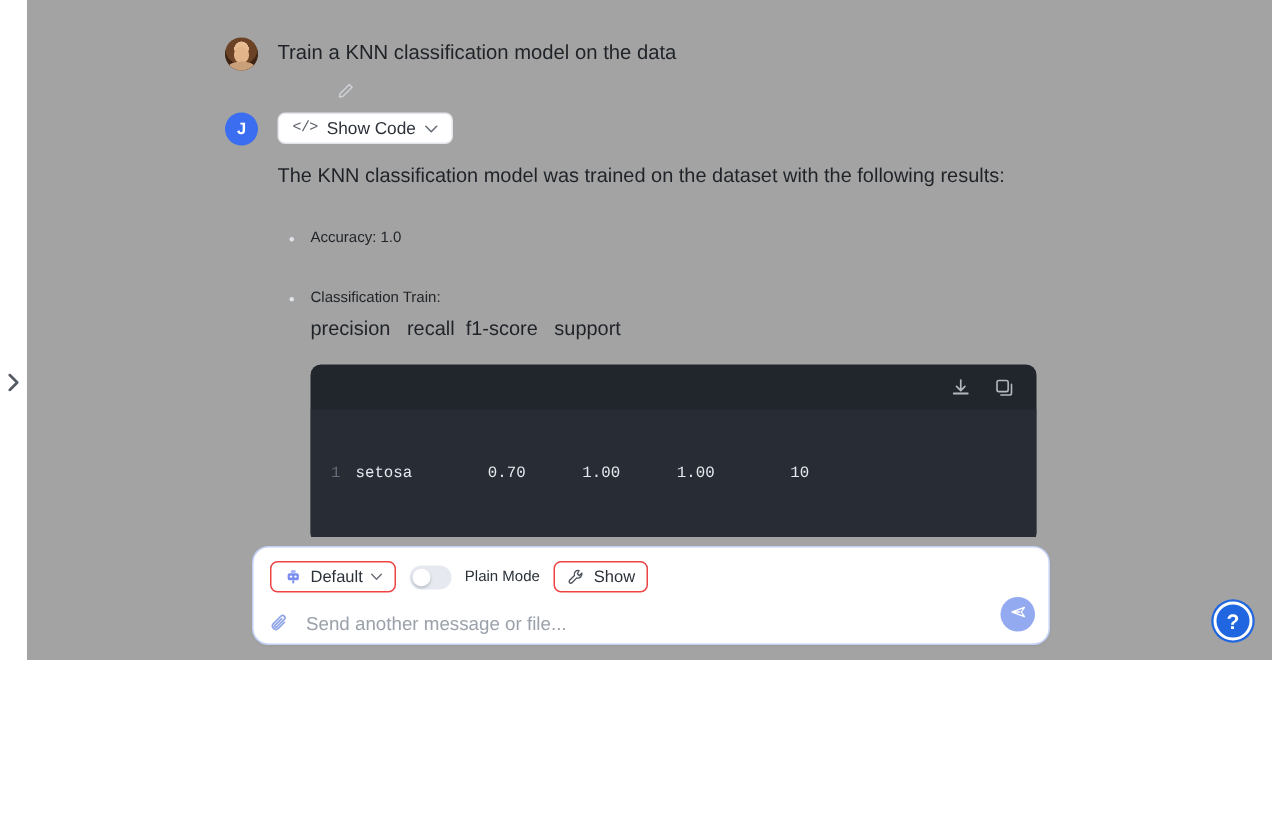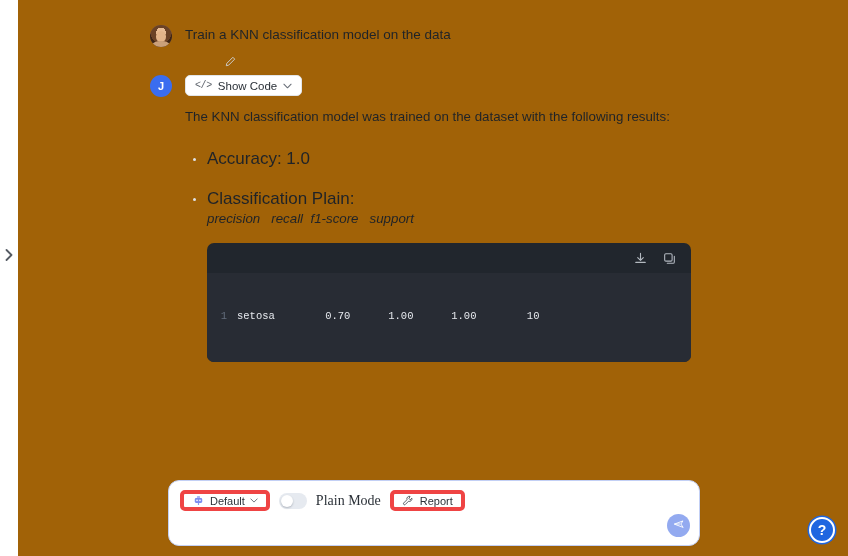--- a/index.html
+++ b/index.html
@@ -51,8 +51,8 @@
   .main {
     flex: 1 1 auto;
     position: relative;
-    height: 556px;
-    background: #a16207;
+    height: 440px;
+    background: #a3a3a3;
   }
 
   .conversation {

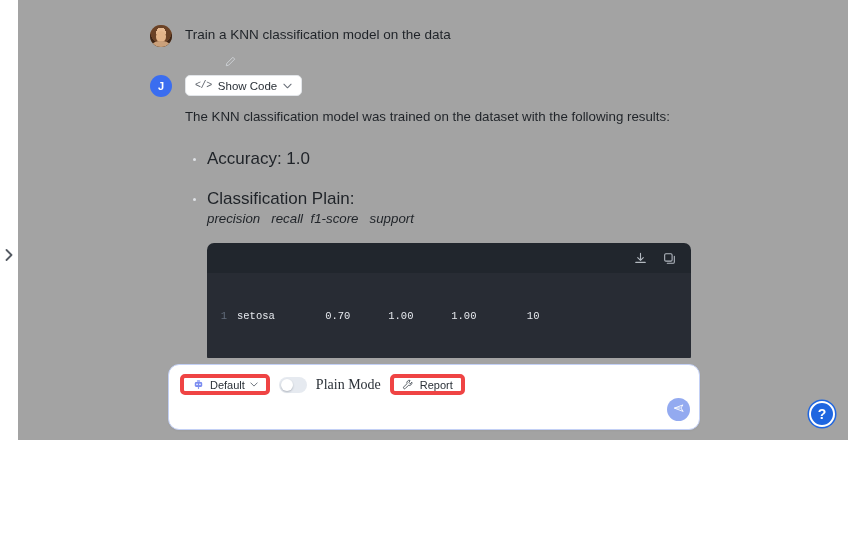--- a/index.html
+++ b/index.html
@@ -185,7 +185,7 @@
   .bullets li {
     position: relative;
     padding-left: 22px;
-    font-size: 17px;
+    font-size: 10px;
     line-height: 20px;
     color: #1f2328;
   }

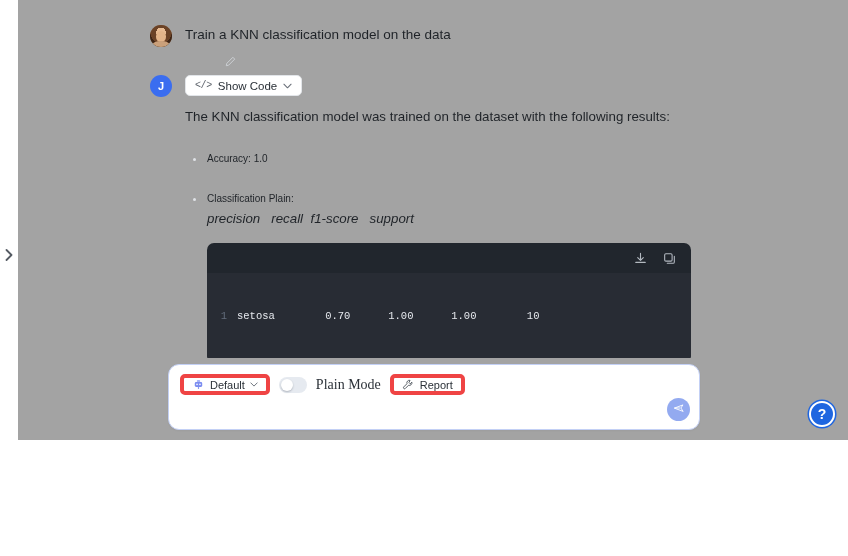--- a/index.html
+++ b/index.html
@@ -440,7 +440,7 @@
 
           <ul class="bullets">
             <li>Accuracy: 1.0</li>
-            <li class="bullet-gap">Classification Plain:</li>
+            <li class="bullet-gap">Classification Train:</li>
           </ul>
 
           <div class="hdr-row">precision   recall  f1-score   support</div>

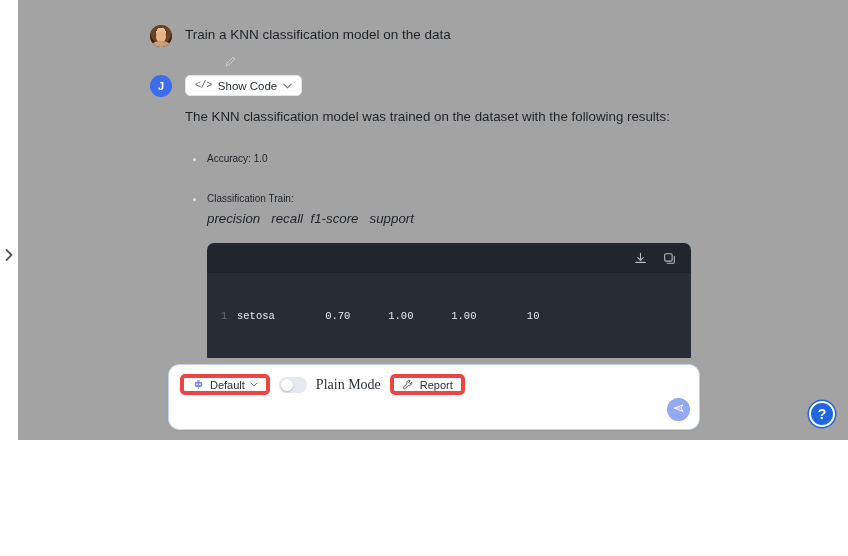--- a/index.html
+++ b/index.html
@@ -207,7 +207,6 @@
     padding-left: 22px;
     color: #1f2328;
     white-space: pre;
-    font-style: italic;
   }
 
   

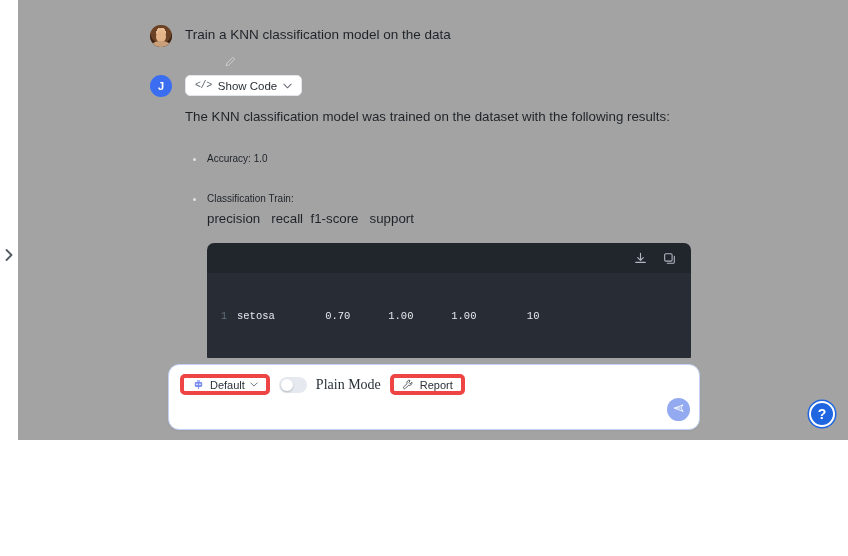--- a/index.html
+++ b/index.html
@@ -289,7 +289,7 @@
     gap: 5px;
     height: 21px;
     padding: 0 8px;
-    border: 4px solid #ef4444;
+    border: 1px solid #ef4444;
     border-radius: 5px;
     background: #ffffff;
     font-size: 11px;

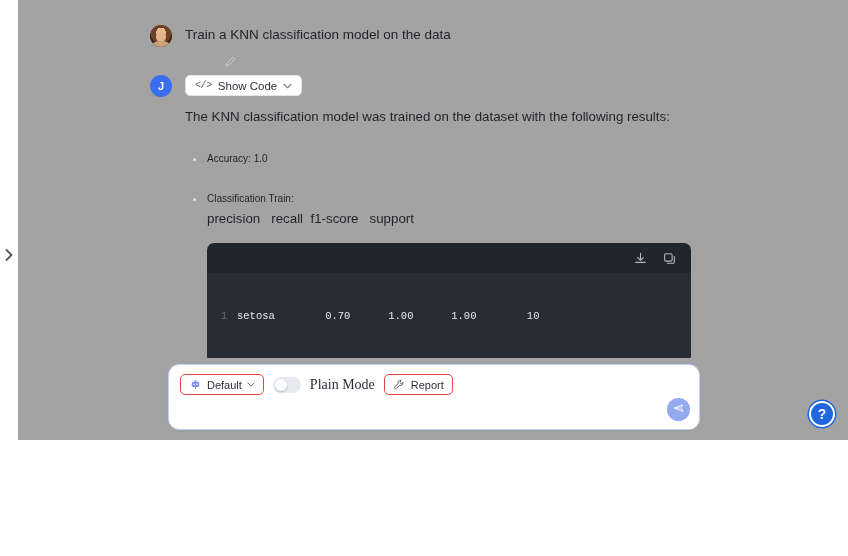--- a/index.html
+++ b/index.html
@@ -324,10 +324,9 @@
   }
 
   .plain-mode-label {
-    font-size: 14px;
+    font-size: 10px;
     color: #2b3138;
     white-space: nowrap;
-    font-family: Liberation Serif, serif;
   }
 
   .composer-input-row {

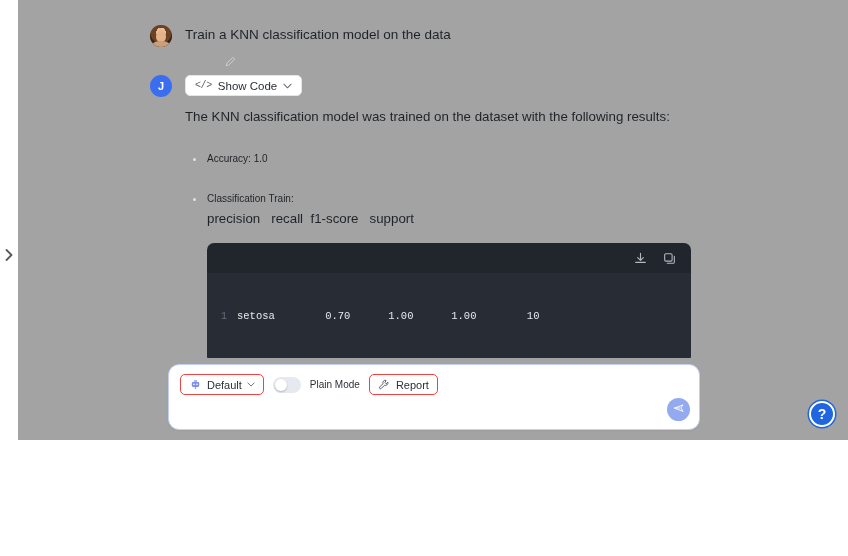--- a/index.html
+++ b/index.html
@@ -516,7 +516,7 @@
                 <path d="M9.4 1.6a3 3 0 0 0-3.6 3.9L1.9 9.4a1.3 1.3 0 0 0 1.8 1.8l3.9-3.9a3 3 0 0 0 3.9-3.6L9.6 5.6 8.1 4.1z" stroke="#4a5058" stroke-width="1.05" stroke-linejoin="round"></path>
               </svg>
             </span>
-            <span>Report</span>
+            <span>Show</span>
           </div>
 
         </div>

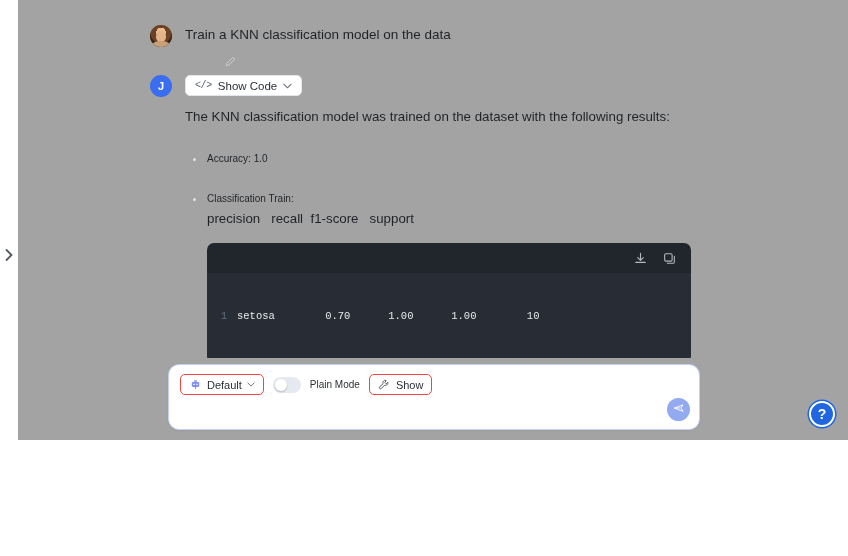--- a/index.html
+++ b/index.html
@@ -521,6 +521,14 @@
 
         </div>
 
+        <div class="composer-input-row">
+          <span class="clip-icon">
+            <svg width="13" height="15" viewBox="0 0 14 16" fill="none">
+              <path d="M10.4 7.3l-4.6 4.6a2.5 2.5 0 0 1-3.5-3.5l5.6-5.6a1.7 1.7 0 0 1 2.4 2.4l-5.5 5.5a.85.85 0 0 1-1.2-1.2l4.8-4.8" stroke="#8fa4e8" stroke-width="1.2" stroke-linecap="round" stroke-linejoin="round"></path>
+            </svg>
+          </span>
+          <input class="composer-input" type="text" placeholder="Send another message or file..." style="">
+        </div>
 
         <button class="send-btn">
           <span>

